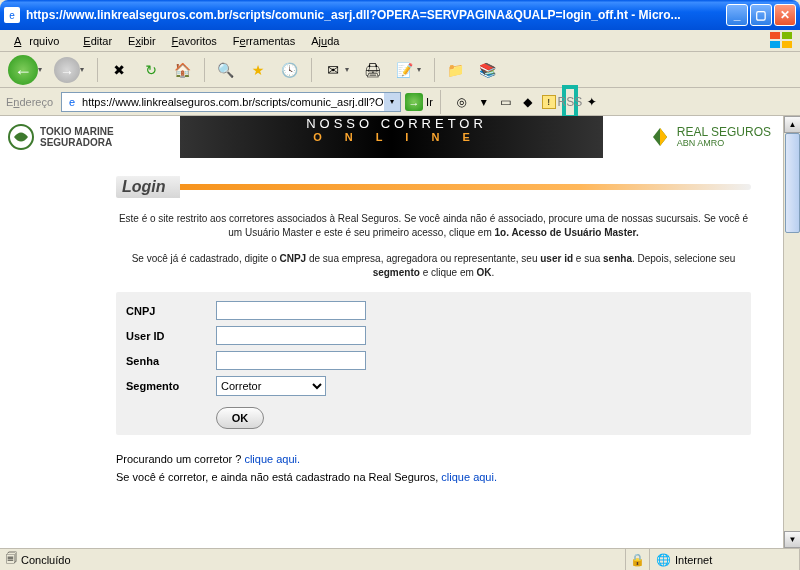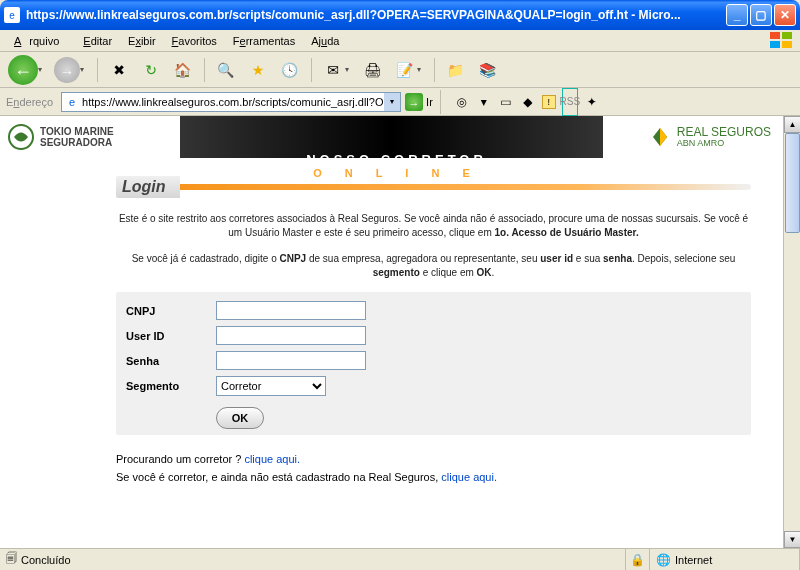--- a/index.html
+++ b/index.html
@@ -182,7 +182,7 @@
     <div class="ext-ico">▭</div>
     <div class="ext-ico">◆</div>
     <div class="ext-ico" style="background:#ffe680;border:1px solid #c9a227;width:14px;height:14px;font-size:9px">!</div>
-    <div class="ext-ico" style="color:#888;border:1px solid #14b8a6;font-size:10px;padding:13px 1px">RSS</div>
+    <div class="ext-ico" style="color:#888;border:4px solid #14b8a6;font-size:12px;padding:13px 1px">RSS</div>
     <div class="ext-ico">✦</div>
   </div>
 </div>

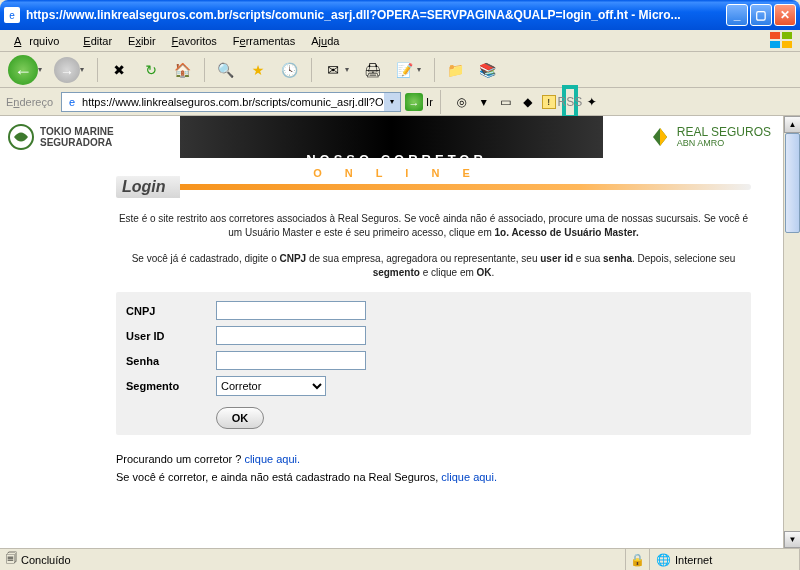--- a/index.html
+++ b/index.html
@@ -51,7 +51,7 @@
 .logo-left-icon { width: 26px; height: 26px; }
 .logo-left-text { font-size: 10px; font-weight: bold; color: #444; line-height: 1.1; }
 .banner-center { flex: 1; text-align: center; color: #fff; }
-.banner-title1 { font-weight: bold; letter-spacing: 4px; font-size: 13px; margin-top: 36px; }
+.banner-title1 { font-weight: normal; letter-spacing: 4px; font-size: 13px; }
 .banner-title2 { color: #fca62e; letter-spacing: 10px; font-size: 11px; font-weight: bold; }
 .logo-right { flex: 0 0 170px; display: flex; align-items: center; gap: 6px; justify-content: flex-end; padding-right: 12px; }
 .logo-right-icon { width: 22px; height: 22px; }

